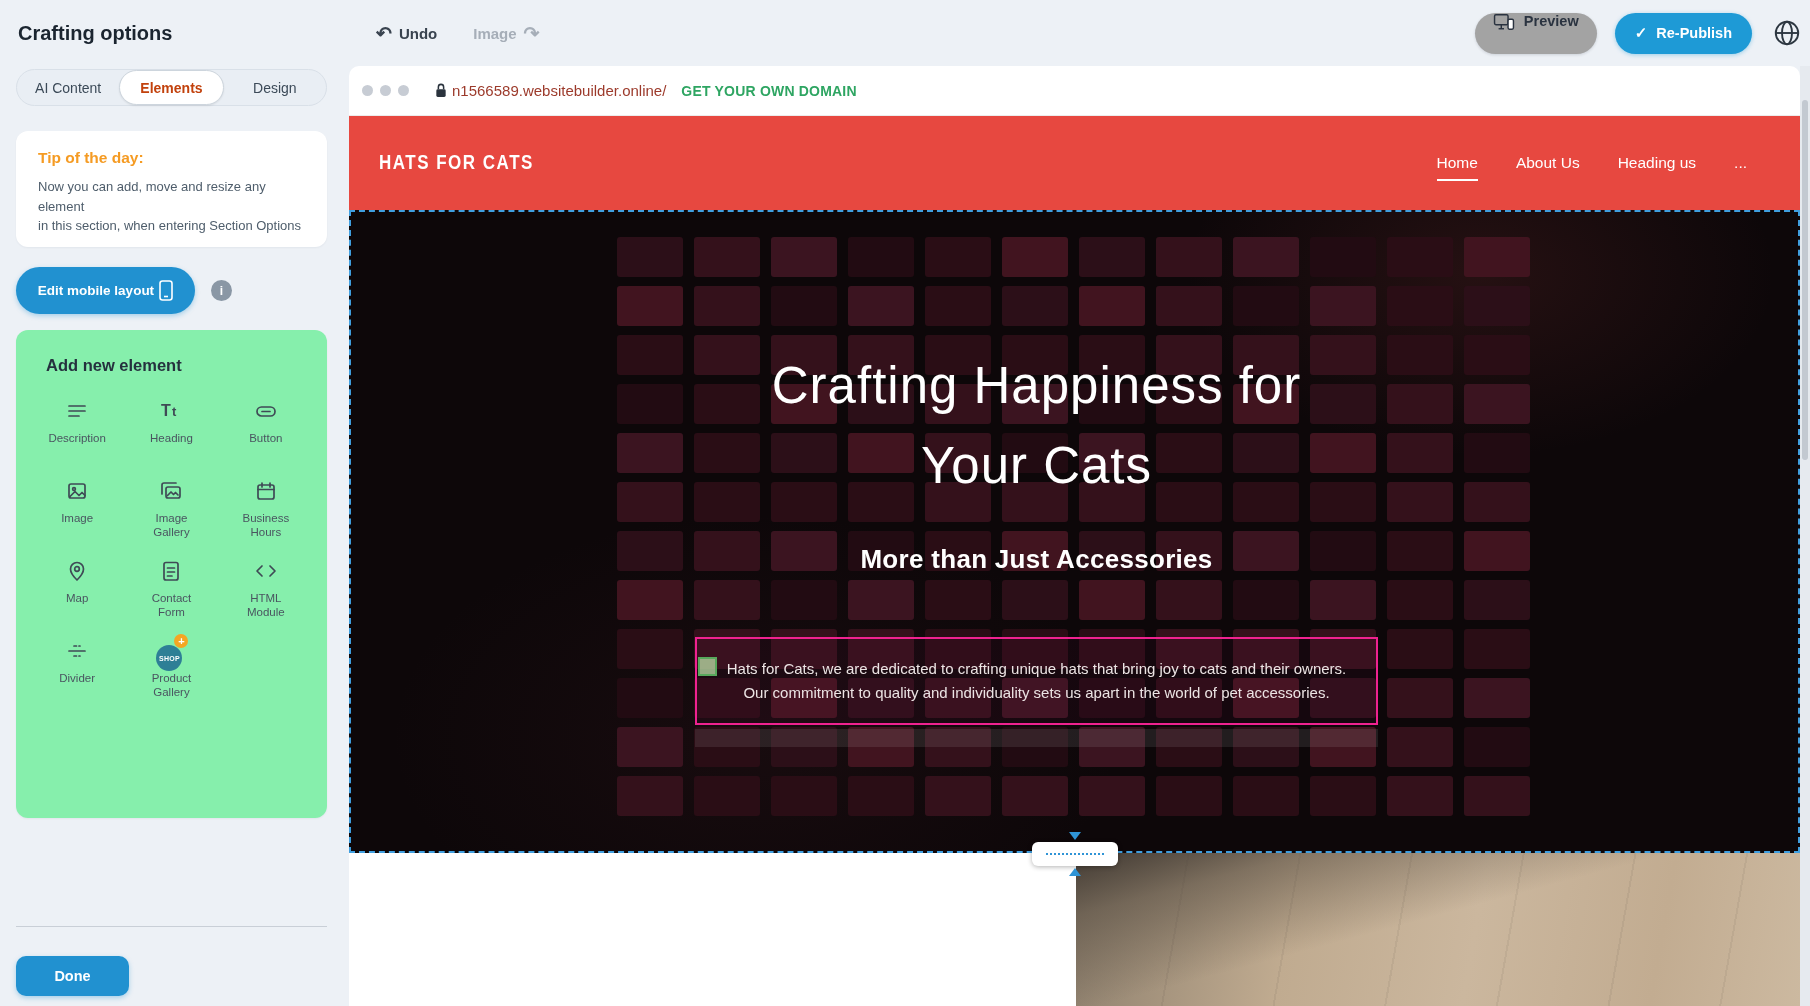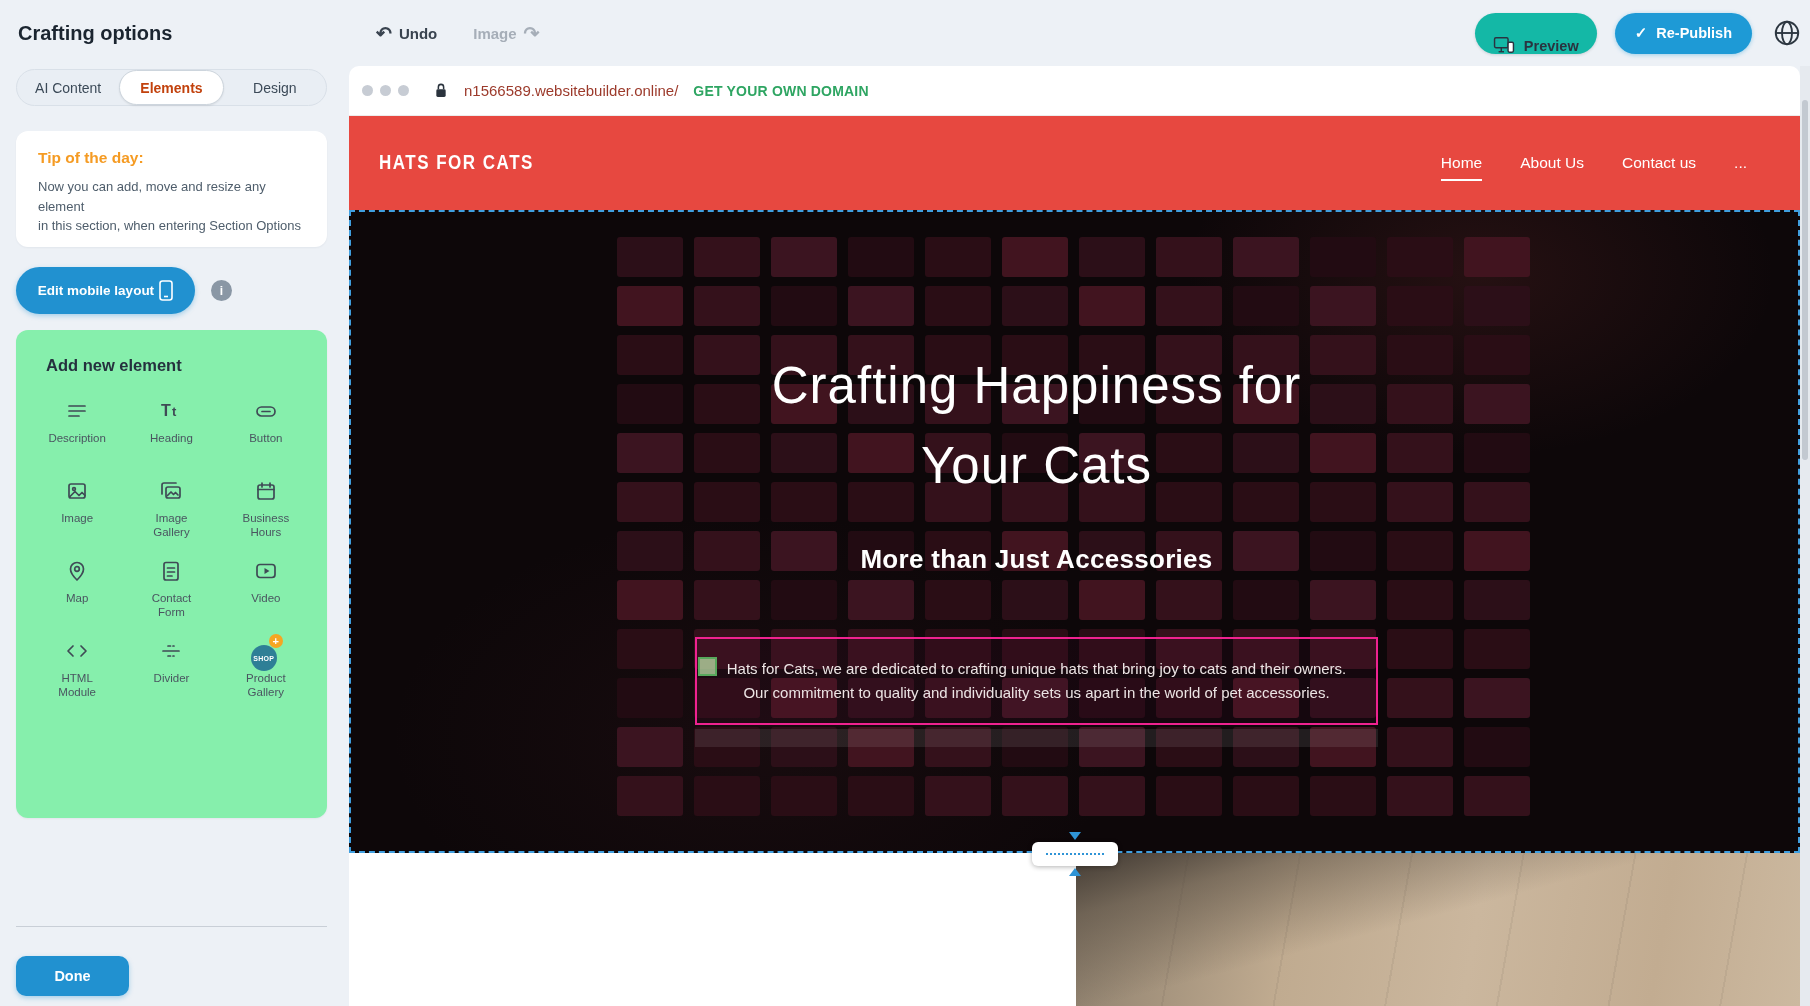--- a/index.html
+++ b/index.html
@@ -23,8 +23,8 @@
   .arrow-glyph { font-size: 19px; line-height: 1; }
   .topbar-right { position: absolute; right: 6px; top: 0; height: 66px; display: flex; align-items: center; gap: 18px; }
   .preview-btn {
-    height: 41px; padding: 0 18px; border-radius: 21px; background: #14b8a6; border: none;
-    box-shadow: 0 1px 3px rgba(20,30,50,0.15); display: flex; align-items: flex-end; gap: 9px;
+    height: 41px; padding: 0 18px; border-radius: 21px; background: #a3a3a3; border: none;
+    box-shadow: 0 1px 3px rgba(20,30,50,0.15); display: flex; align-items: flex-start; gap: 9px;
     font-family: inherit; font-size: 14.5px; font-weight: 600; color: #2a3340; cursor: pointer;
   }
   .republish-btn {

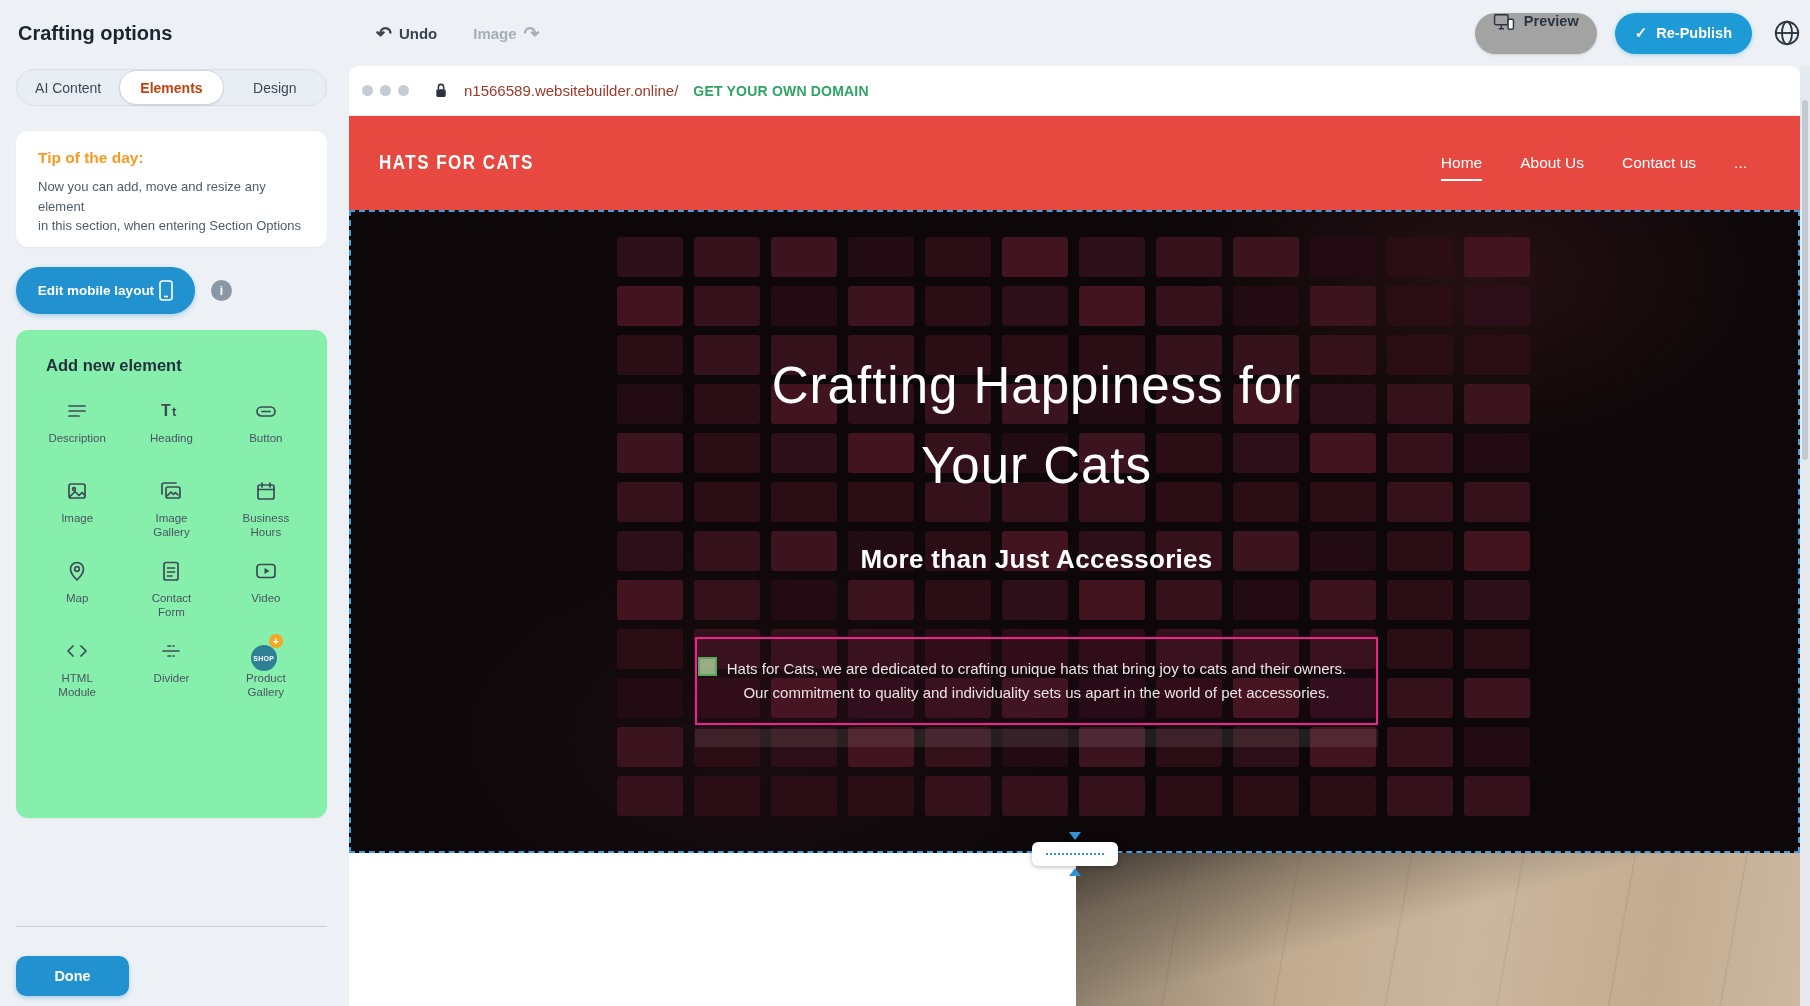--- a/index.html
+++ b/index.html
@@ -93,7 +93,7 @@
   .window-dots { display: flex; gap: 7px; margin-left: 13px; }
   .dot { width: 11px; height: 11px; border-radius: 50%; background: #c7ccd4; }
   .lock-icon { margin-left: 25px; display: flex; color: #2a333d; }
-  .site-url { margin-left: 16px; font-size: 15px; font-weight: 500; color: var(--url-red, #9c3a2b); }
+  .site-url { margin-left: 4px; font-size: 15px; font-weight: 500; color: var(--url-red, #9c3a2b); }
   .domain-link { margin-left: 15px; font-size: 14px; font-weight: 700; color: var(--domain-green, #2ea562); letter-spacing: 0.2px; cursor: pointer; }
   
   .site-header { position: absolute; left: 349px; top: 116px; width: 1451px; height: 94px; background: var(--header-red, #e74840); }

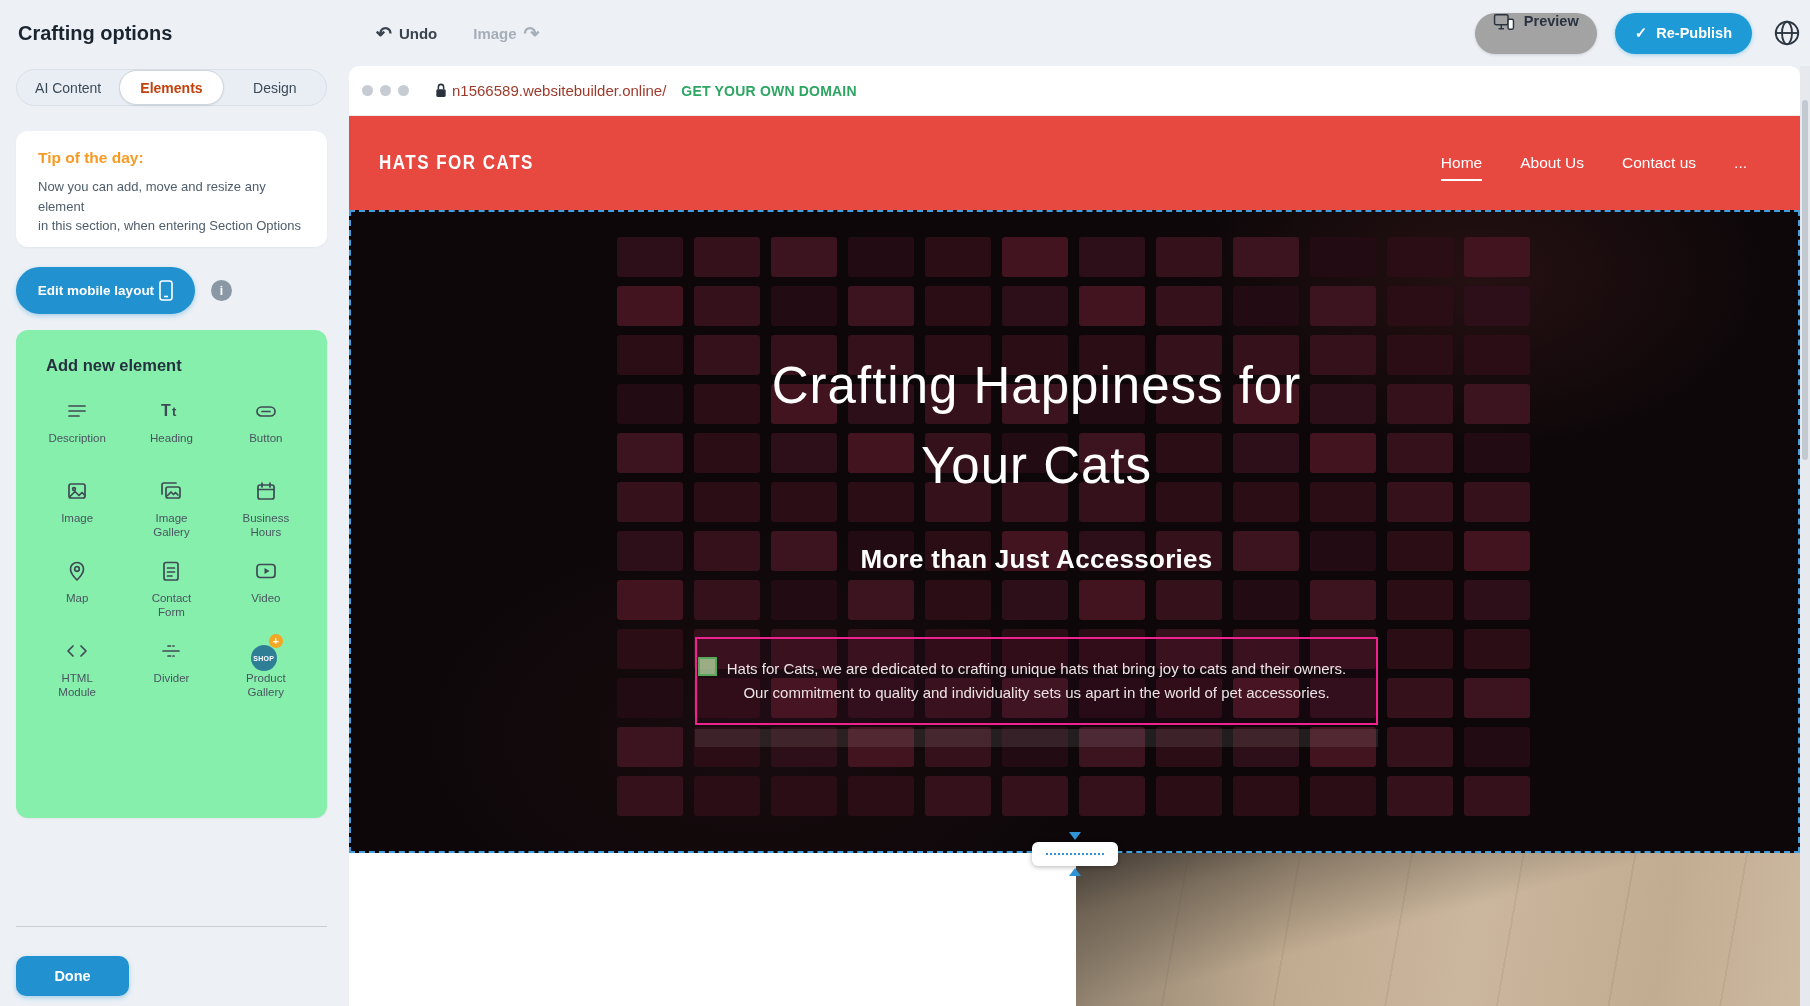--- a/index.html
+++ b/index.html
@@ -382,7 +382,7 @@
   <div class="site-nav" id="site-nav">
       <div class="nav-item active">Home</div>
       <div class="nav-item">About Us</div>
-      <div class="nav-item">Contact us</div>
+      <div class="nav-item">Heading us</div>
       <div class="nav-item">...</div>
     </div>
 </div>

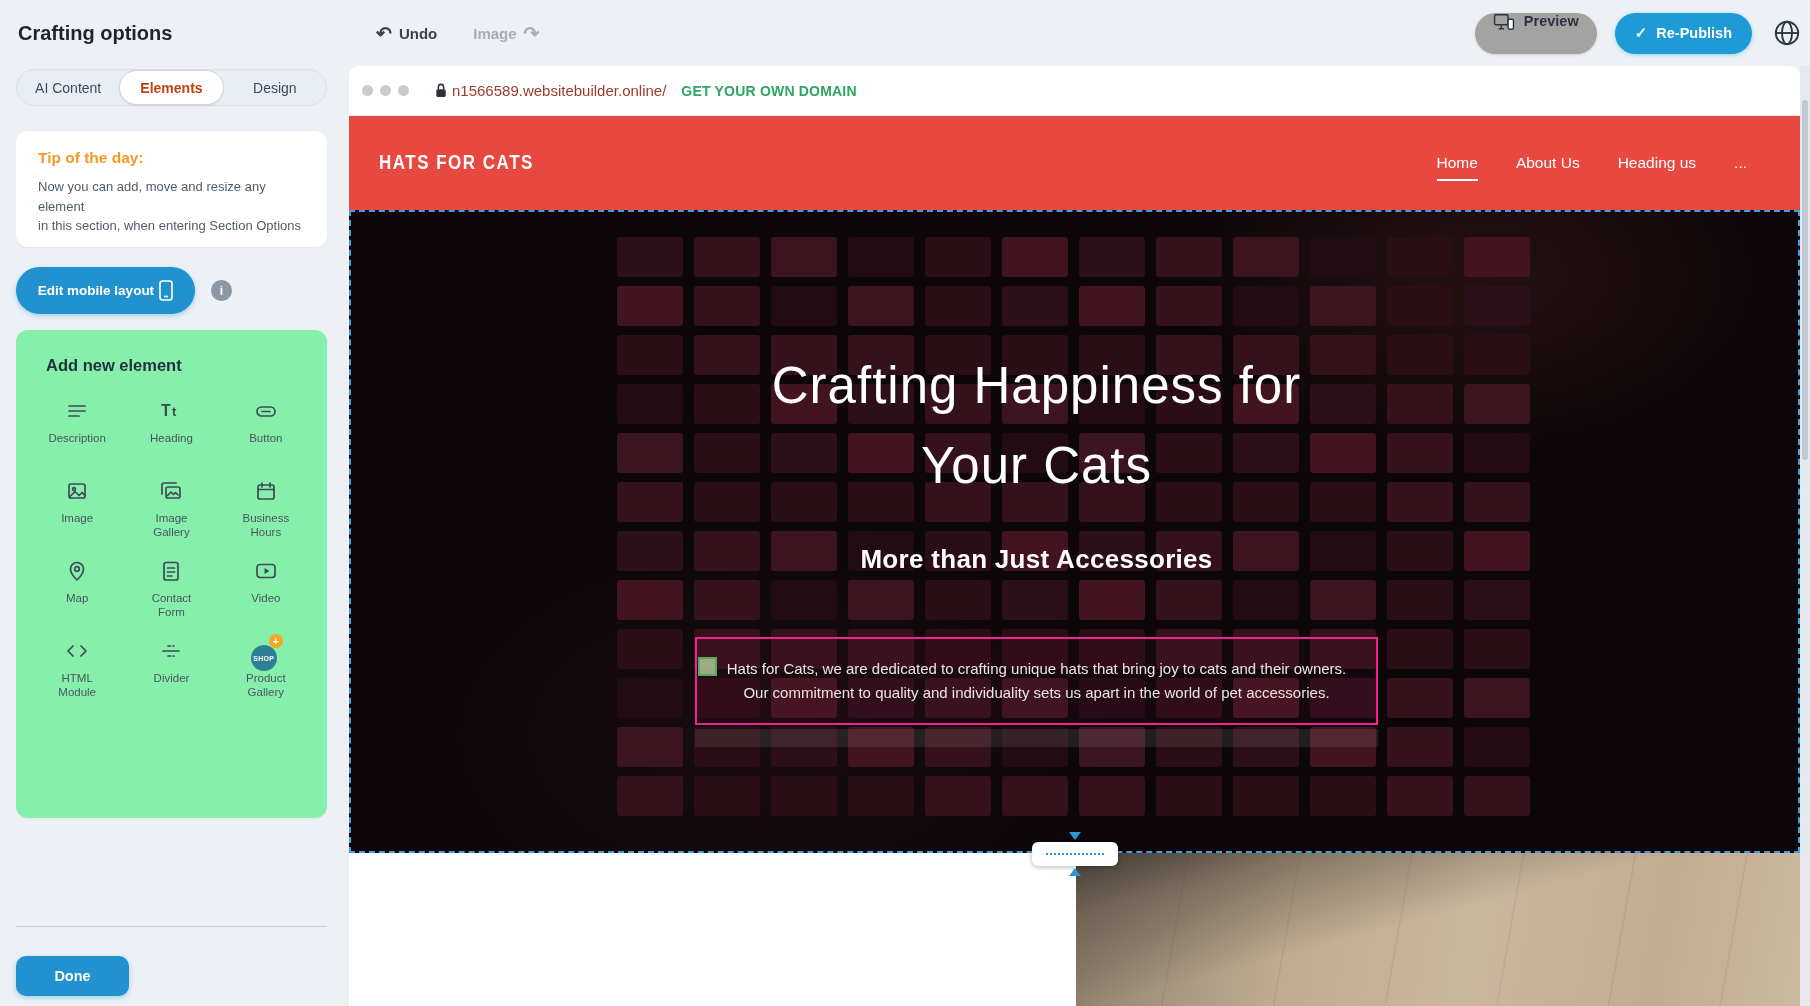--- a/index.html
+++ b/index.html
@@ -318,15 +318,6 @@
         <div class="el-cell">
           <div class="el-icon">
             <svg width="24" height="24" viewBox="0 0 24 24" fill="none" stroke="currentColor" stroke-width="1.7" stroke-linecap="round" stroke-linejoin="round">
-              <rect x="3" y="5.5" width="18" height="13" rx="3"></rect>
-              <path d="M10.5 9v6l5-3z" fill="currentColor" stroke="none"></path>
-            </svg>
-          </div>
-          <div class="el-label">Video</div>
-        </div>
-        <div class="el-cell">
-          <div class="el-icon">
-            <svg width="24" height="24" viewBox="0 0 24 24" fill="none" stroke="currentColor" stroke-width="1.7" stroke-linecap="round" stroke-linejoin="round">
               <path d="M8 7l-5 5 5 5"></path>
               <path d="M16 7l5 5-5 5"></path>
             </svg>

